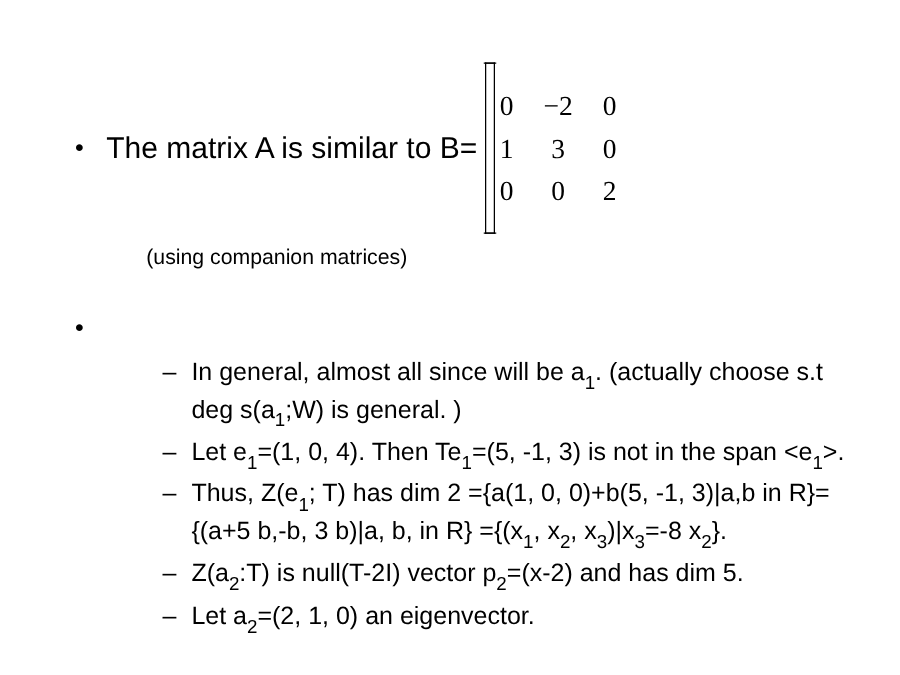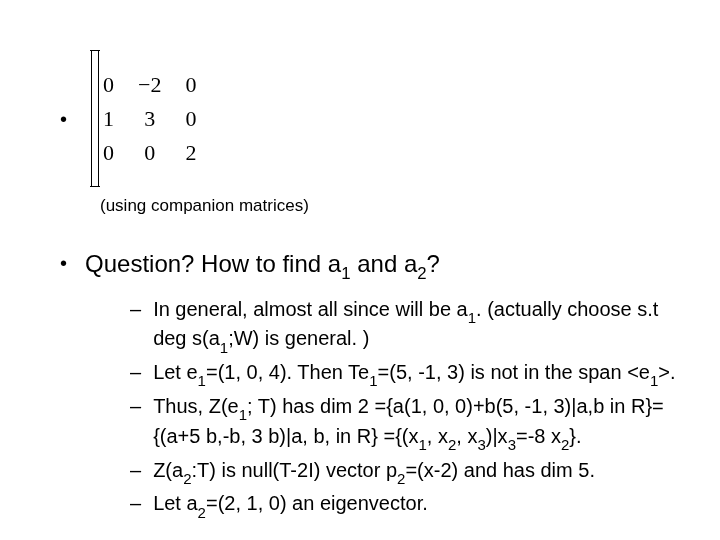--- a/index.html
+++ b/index.html
@@ -115,6 +115,7 @@
 
 <div class="bullet-row first">
   <span class="bullet-dot">•</span>
+  <span class="main-text">The matrix A is similar to B=</span>
   <span class="matrix">
     <span class="matrix-wrap">
       <table>

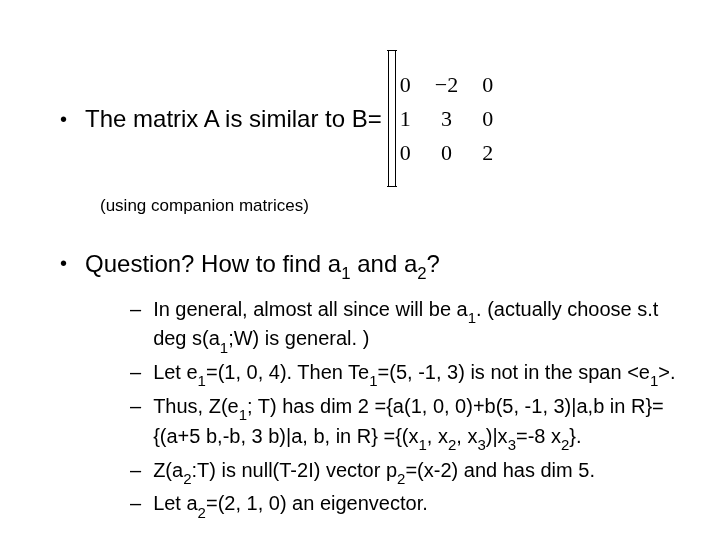--- a/index.html
+++ b/index.html
@@ -36,7 +36,7 @@
   .subtext {
     font-size: 17px;
     font-family: Arial, Helvetica, sans-serif;
-    margin-left: 40px;
+    margin-left: 57px;
     margin-top: 4px;
     margin-bottom: 32px;
   }

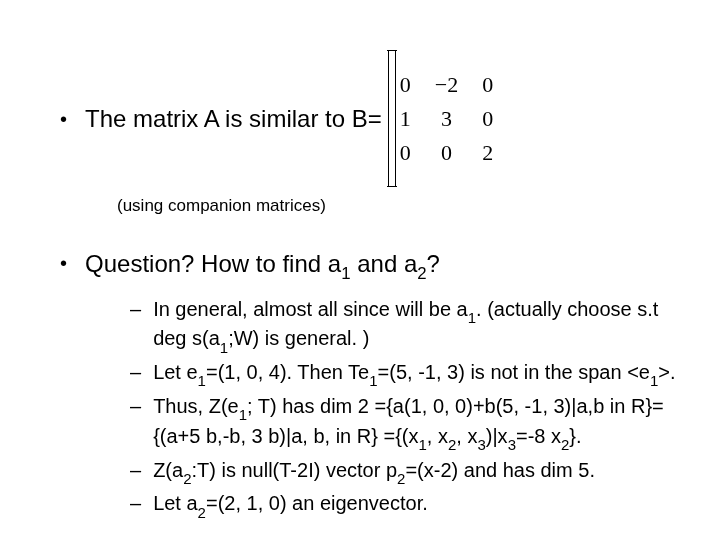--- a/index.html
+++ b/index.html
@@ -144,9 +144,6 @@
 
 <div class="bullet-row q-row">
   <span class="bullet-dot">•</span>
-  <span class="main-text">
-    <span>Question? How to find a</span><span class="sub">1</span><span> and a</span><span class="sub">2</span><span>?</span>
-  </span>
 </div>
 
 <div class="nested-list">

